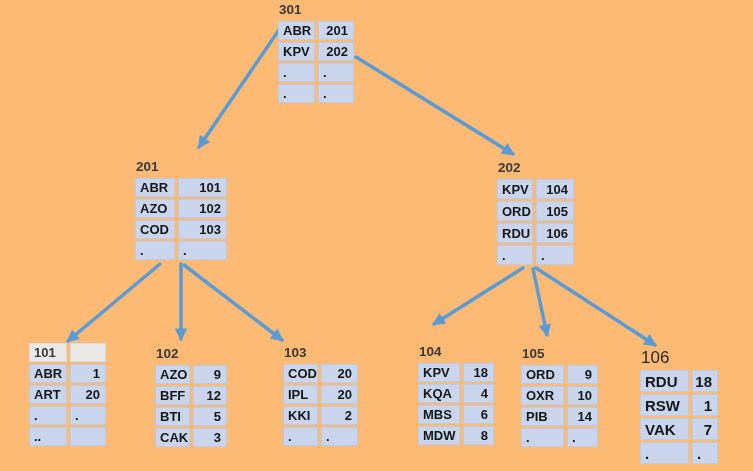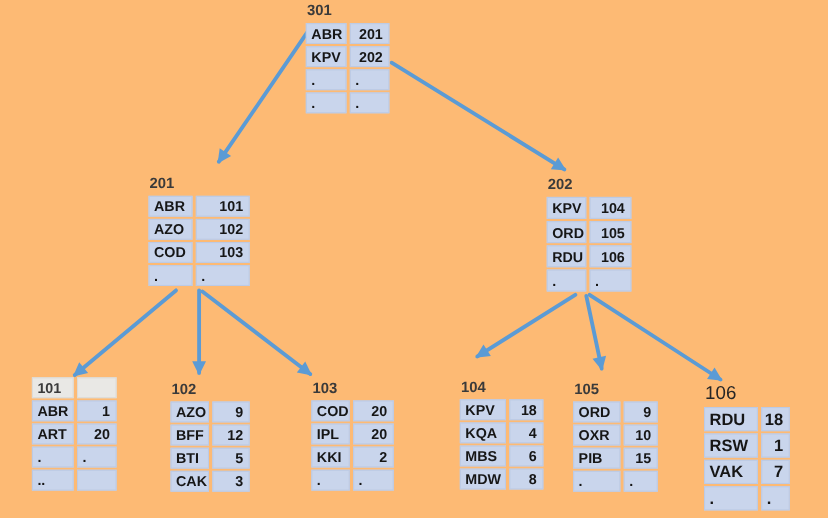--- a/index.html
+++ b/index.html
@@ -149,7 +149,7 @@
           <div class="cell">OXR</div>
           <div class="cell num">10</div>
           <div class="cell">PIB</div>
-          <div class="cell num">15</div>
+          <div class="cell num">14</div>
           <div class="cell dot">.</div>
           <div class="cell dot">.</div>
         </div>

